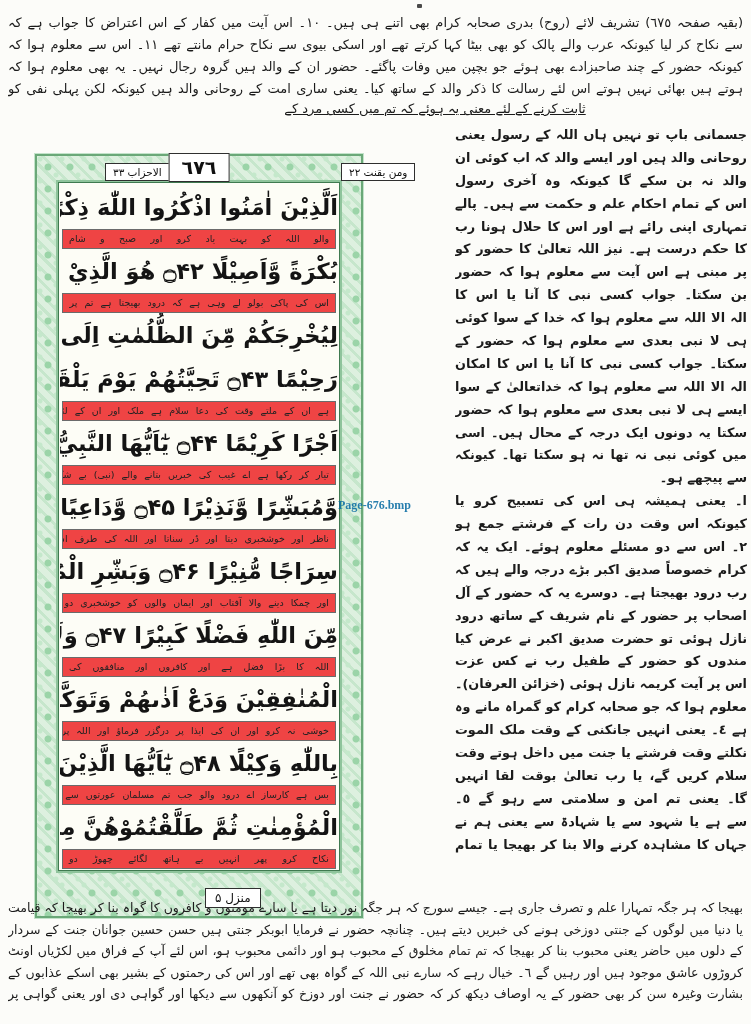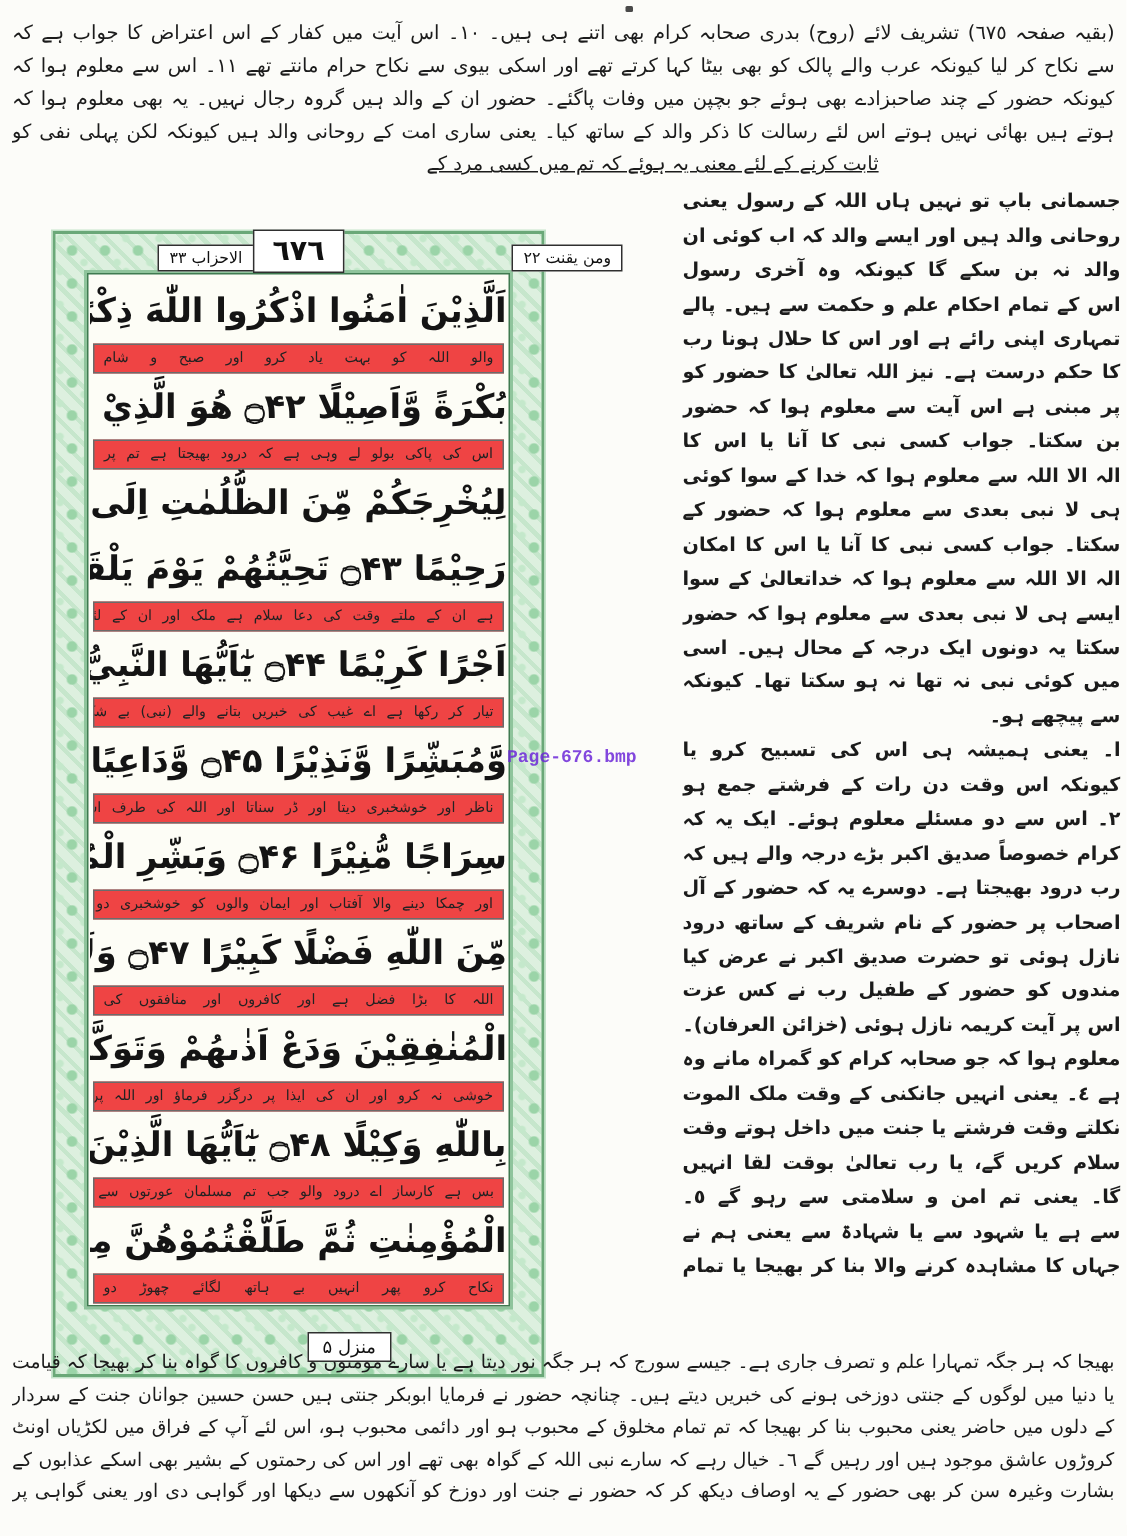--- a/index.html
+++ b/index.html
@@ -53,8 +53,8 @@
     white-space:nowrap;overflow:hidden;color:#222;}
 
   .watermark{position:absolute;left:338px;top:498px;z-index:5;
-    font-family:Liberation Mono, monospace;font-size:12px;font-weight:bold;
-    color:#6d28d9;opacity:.85;letter-spacing:0;}
+    font-family:Liberation Serif, serif;font-size:12px;font-weight:bold;
+    color:#0369a1;opacity:.85;letter-spacing:0;}
 
   .speck{position:absolute;left:417px;top:4px;width:5px;height:4px;background:#4a4a4a;border-radius:1px;}
 </style>

